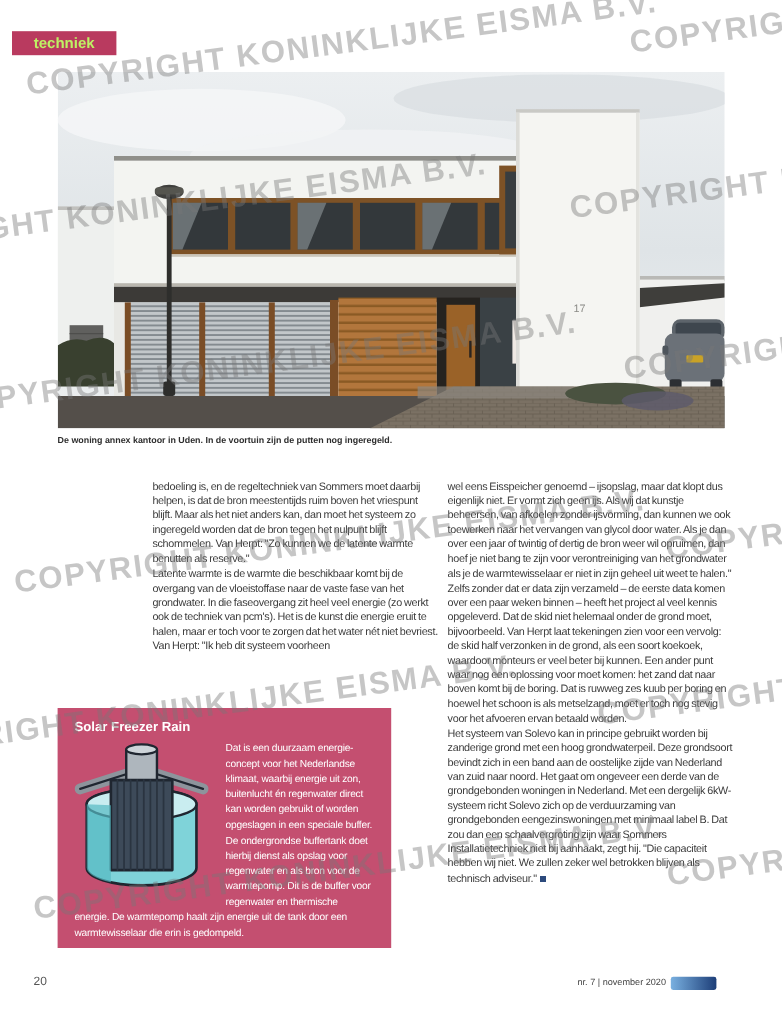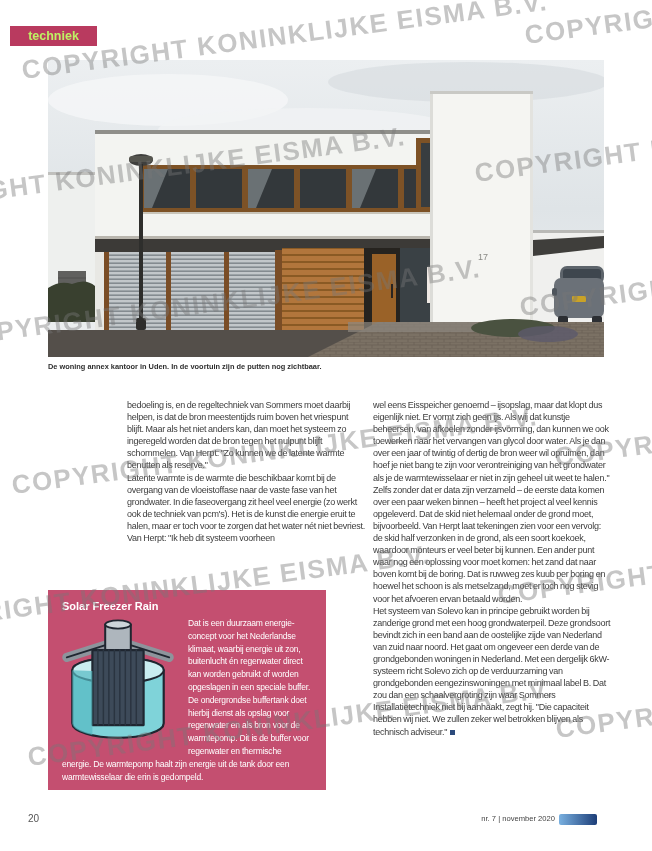--- a/index.html
+++ b/index.html
@@ -173,7 +173,7 @@
     </svg>
   </div>
 
-  <div class="caption">De woning annex kantoor in Uden. In de voortuin zijn de putten nog zichtbaar.</div>
+  <div class="caption">De woning annex kantoor in Uden. In de voortuin zijn de putten nog ingeregeld.</div>
 
   <div class="col col-left">
     <p>bedoeling is, en de regeltechniek van Sommers moet daarbij helpen, is dat de bron meestentijds ruim boven het vriespunt blijft. Maar als het niet anders kan, dan moet het systeem zo ingeregeld worden dat de bron tegen het nulpunt blijft schommelen. Van Herpt: "Zo kunnen we de latente warmte benutten als reserve."</p>

